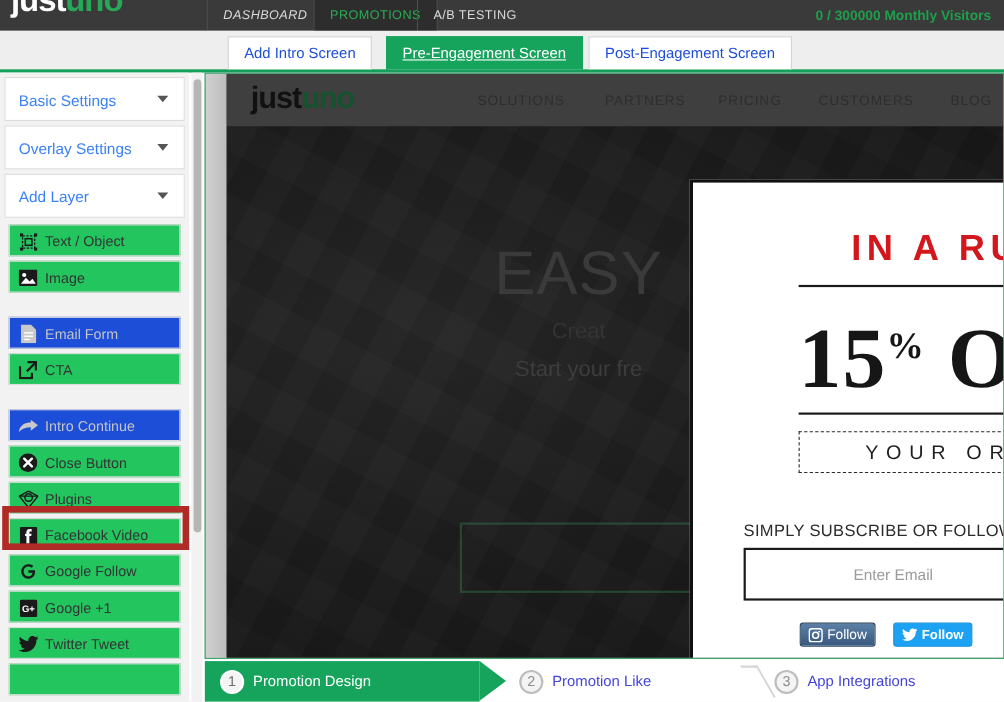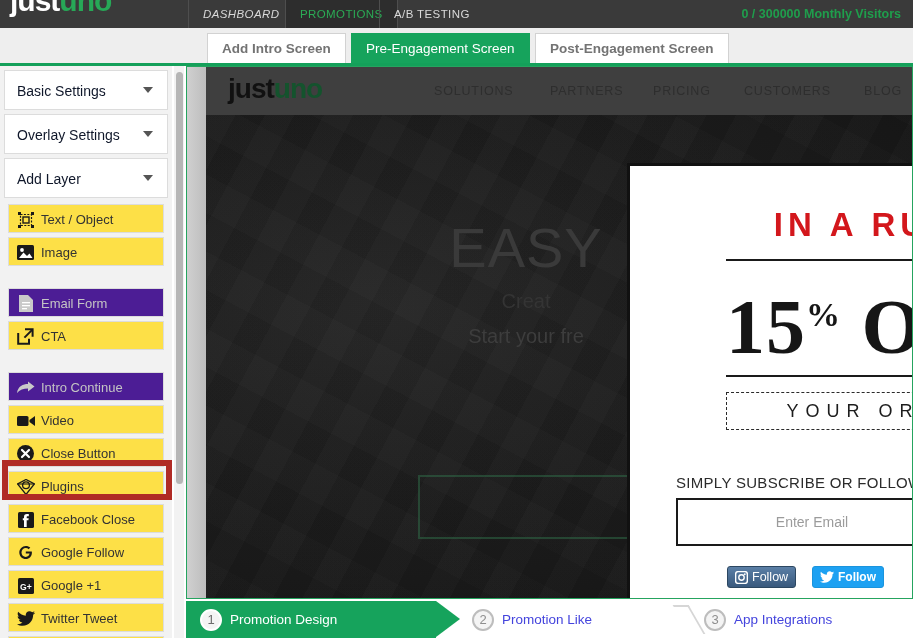--- a/index.html
+++ b/index.html
@@ -50,10 +50,9 @@
   .screen-tab {
     position: absolute; bottom: 0; height: 30px; line-height: 30px;
     font-size: 13.5px; text-align: center;
-    background: #ffffff; color: #737373;
+    background: #ffffff; color: #1d4ed8;
     border: 1px solid #d2d2d2; border-bottom: none;
     padding: 0 14px;
-    font-weight: bold;
   }
   #tab-intro { left: 207px; }
   #tab-pre {

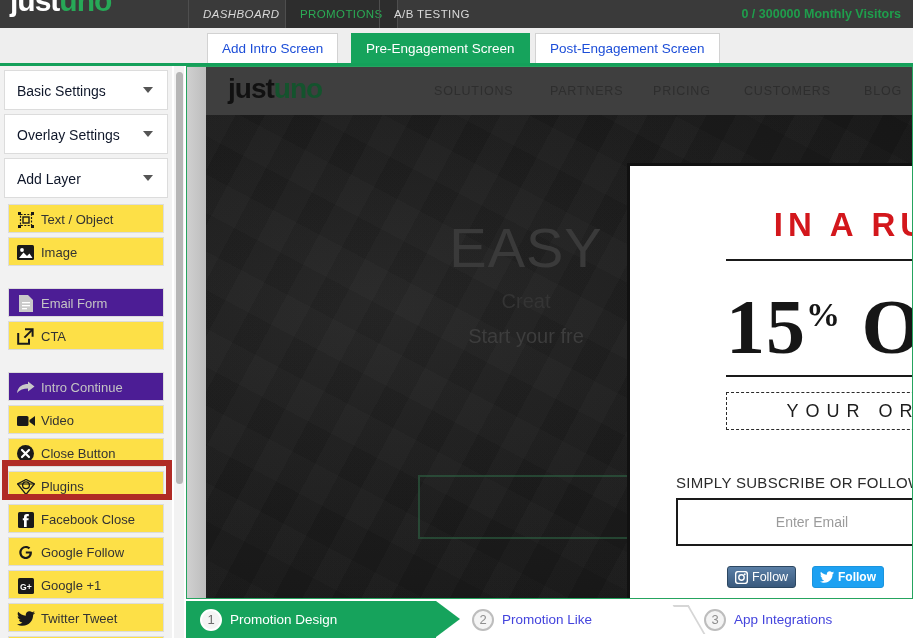--- a/index.html
+++ b/index.html
@@ -57,7 +57,7 @@
   #tab-intro { left: 207px; }
   #tab-pre {
     left: 351px; background: #16a35c; color: #ffffff;
-    border-color: #16a35c; font-weight: normal;
+    border-color: #16a35c; font-weight: normal; text-decoration: underline;
   }
   #tab-post { left: 535px; }
 

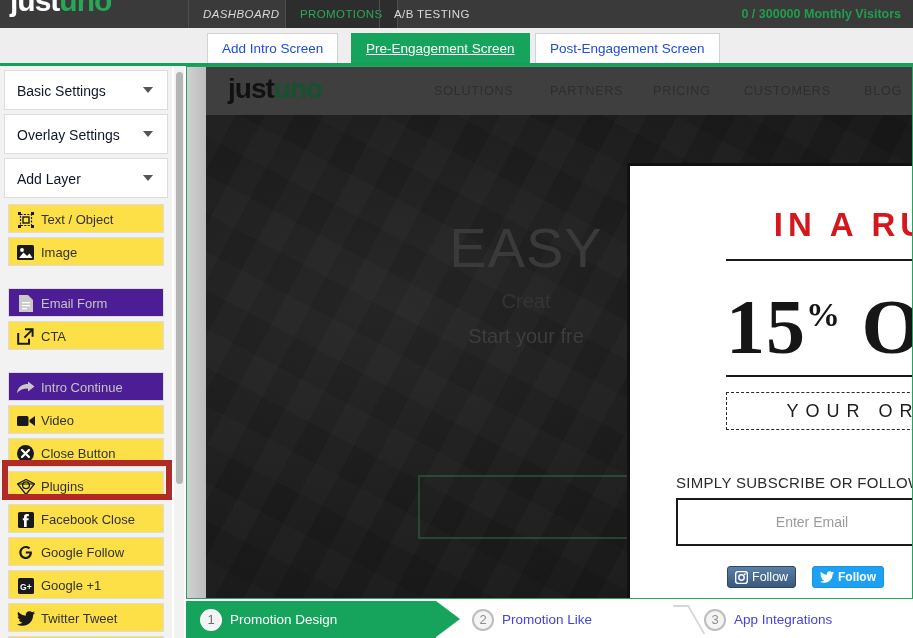--- a/index.html
+++ b/index.html
@@ -73,7 +73,7 @@
   .accordion:first-child { margin-top: 4px; }
   .acc-label {
     position: absolute; left: 12px; top: 0; height: 40px; line-height: 40px;
-    font-size: 14px; color: #0f172a;
+    font-size: 14px; color: #3b82f6;
   }
   .acc-caret {
     position: absolute; right: 14px; top: 16px;

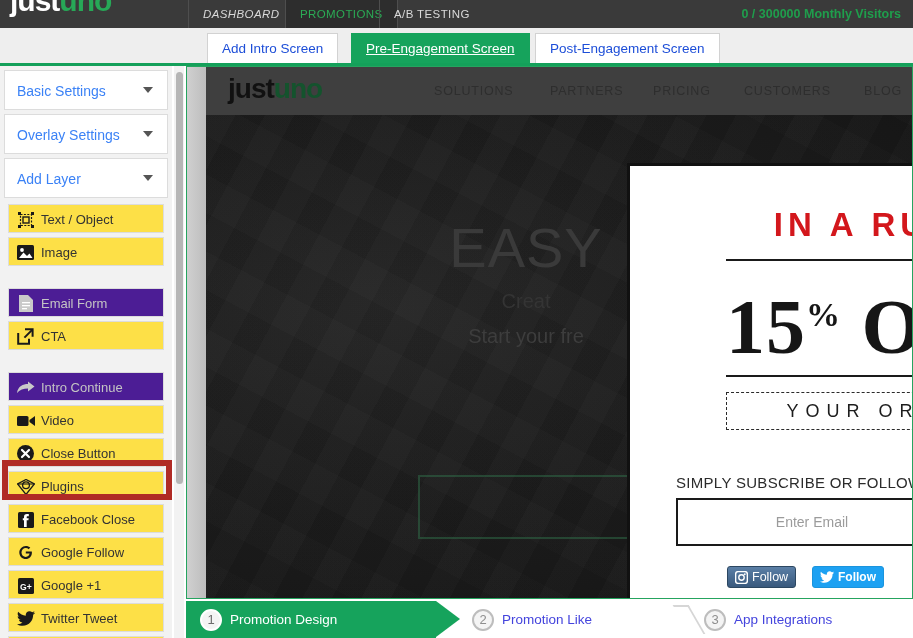--- a/index.html
+++ b/index.html
@@ -86,7 +86,7 @@
   #layer-list { position: relative; margin-top: 6px; }
   .layer-item {
     position: relative; margin: 0 8px 4px 8px; height: 29px;
-    background: #fde047; border: 1px solid #dcdcdc;
+    background: #22c55e; border: 1px solid #dcdcdc;
   }
   .layer-item.disabled { background: #4c1d95; margin-top: 22px; }
   .li-icon {

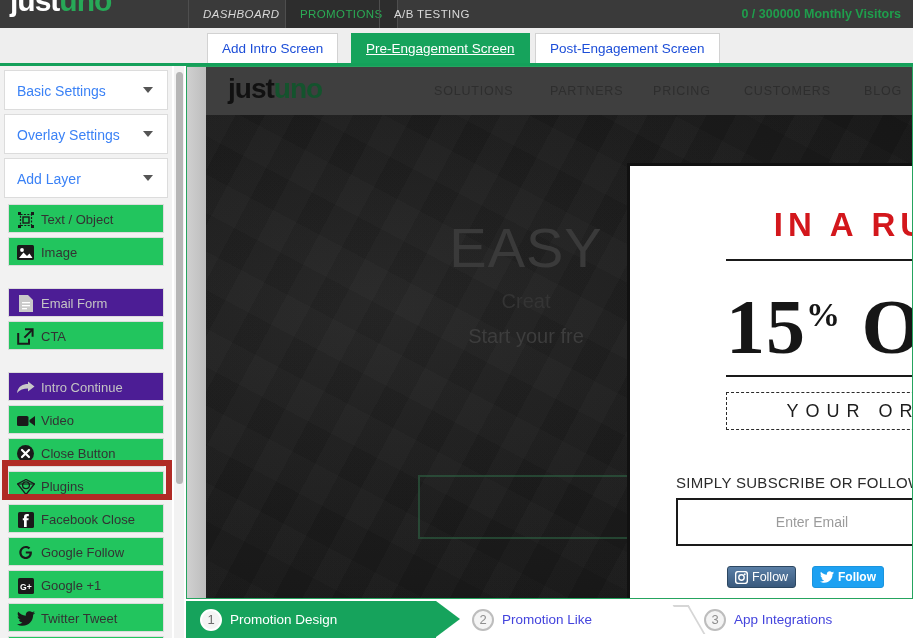--- a/index.html
+++ b/index.html
@@ -88,7 +88,7 @@
     position: relative; margin: 0 8px 4px 8px; height: 29px;
     background: #22c55e; border: 1px solid #dcdcdc;
   }
-  .layer-item.disabled { background: #4c1d95; margin-top: 22px; }
+  .layer-item.disabled { background: #1d4ed8; margin-top: 22px; }
   .li-icon {
     position: absolute; left: 7px; top: 5px;
     width: 19px; height: 19px;

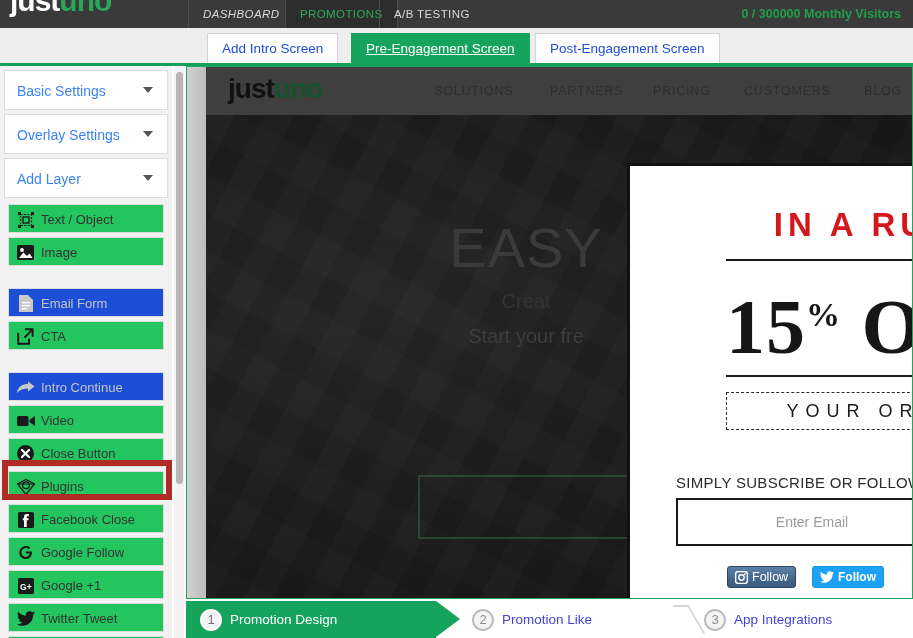--- a/index.html
+++ b/index.html
@@ -383,15 +383,6 @@
       <span class="li-label">Intro Continue Button</span>
     </div>
 
-    <div class="layer-item">
-      <span class="li-icon">
-        <svg width="18" height="12" viewBox="0 0 18 12">
-            <rect x="0" y="1" width="11.5" height="10" rx="1.6" fill="currentColor"></rect>
-            <path d="M12.5 5 L18 1 V11 L12.5 7 Z" fill="currentColor"></path>
-          </svg>
-      </span>
-      <span class="li-label">Video</span>
-    </div>
 
 
     <div class="layer-item">

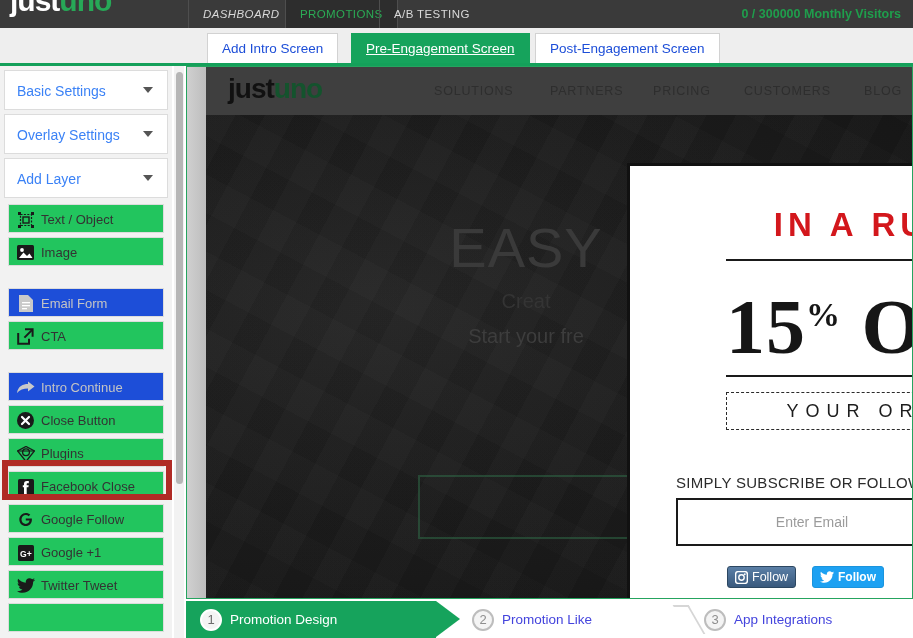--- a/index.html
+++ b/index.html
@@ -413,7 +413,7 @@
             <path d="M10.4 8.3 H8.7 V15 H6 V8.3 H4.8 V6.2 H6 V5 C6 3.2 6.8 2 9 2 H10.8 V4.2 H9.6 C8.9 4.2 8.7 4.5 8.7 5.1 V6.2 H10.7 Z" fill="#ffffff"></path>
           </svg>
       </span>
-      <span class="li-label">Facebook Close</span>
+      <span class="li-label">Facebook Video</span>
     </div>
 
     <div class="layer-item">

